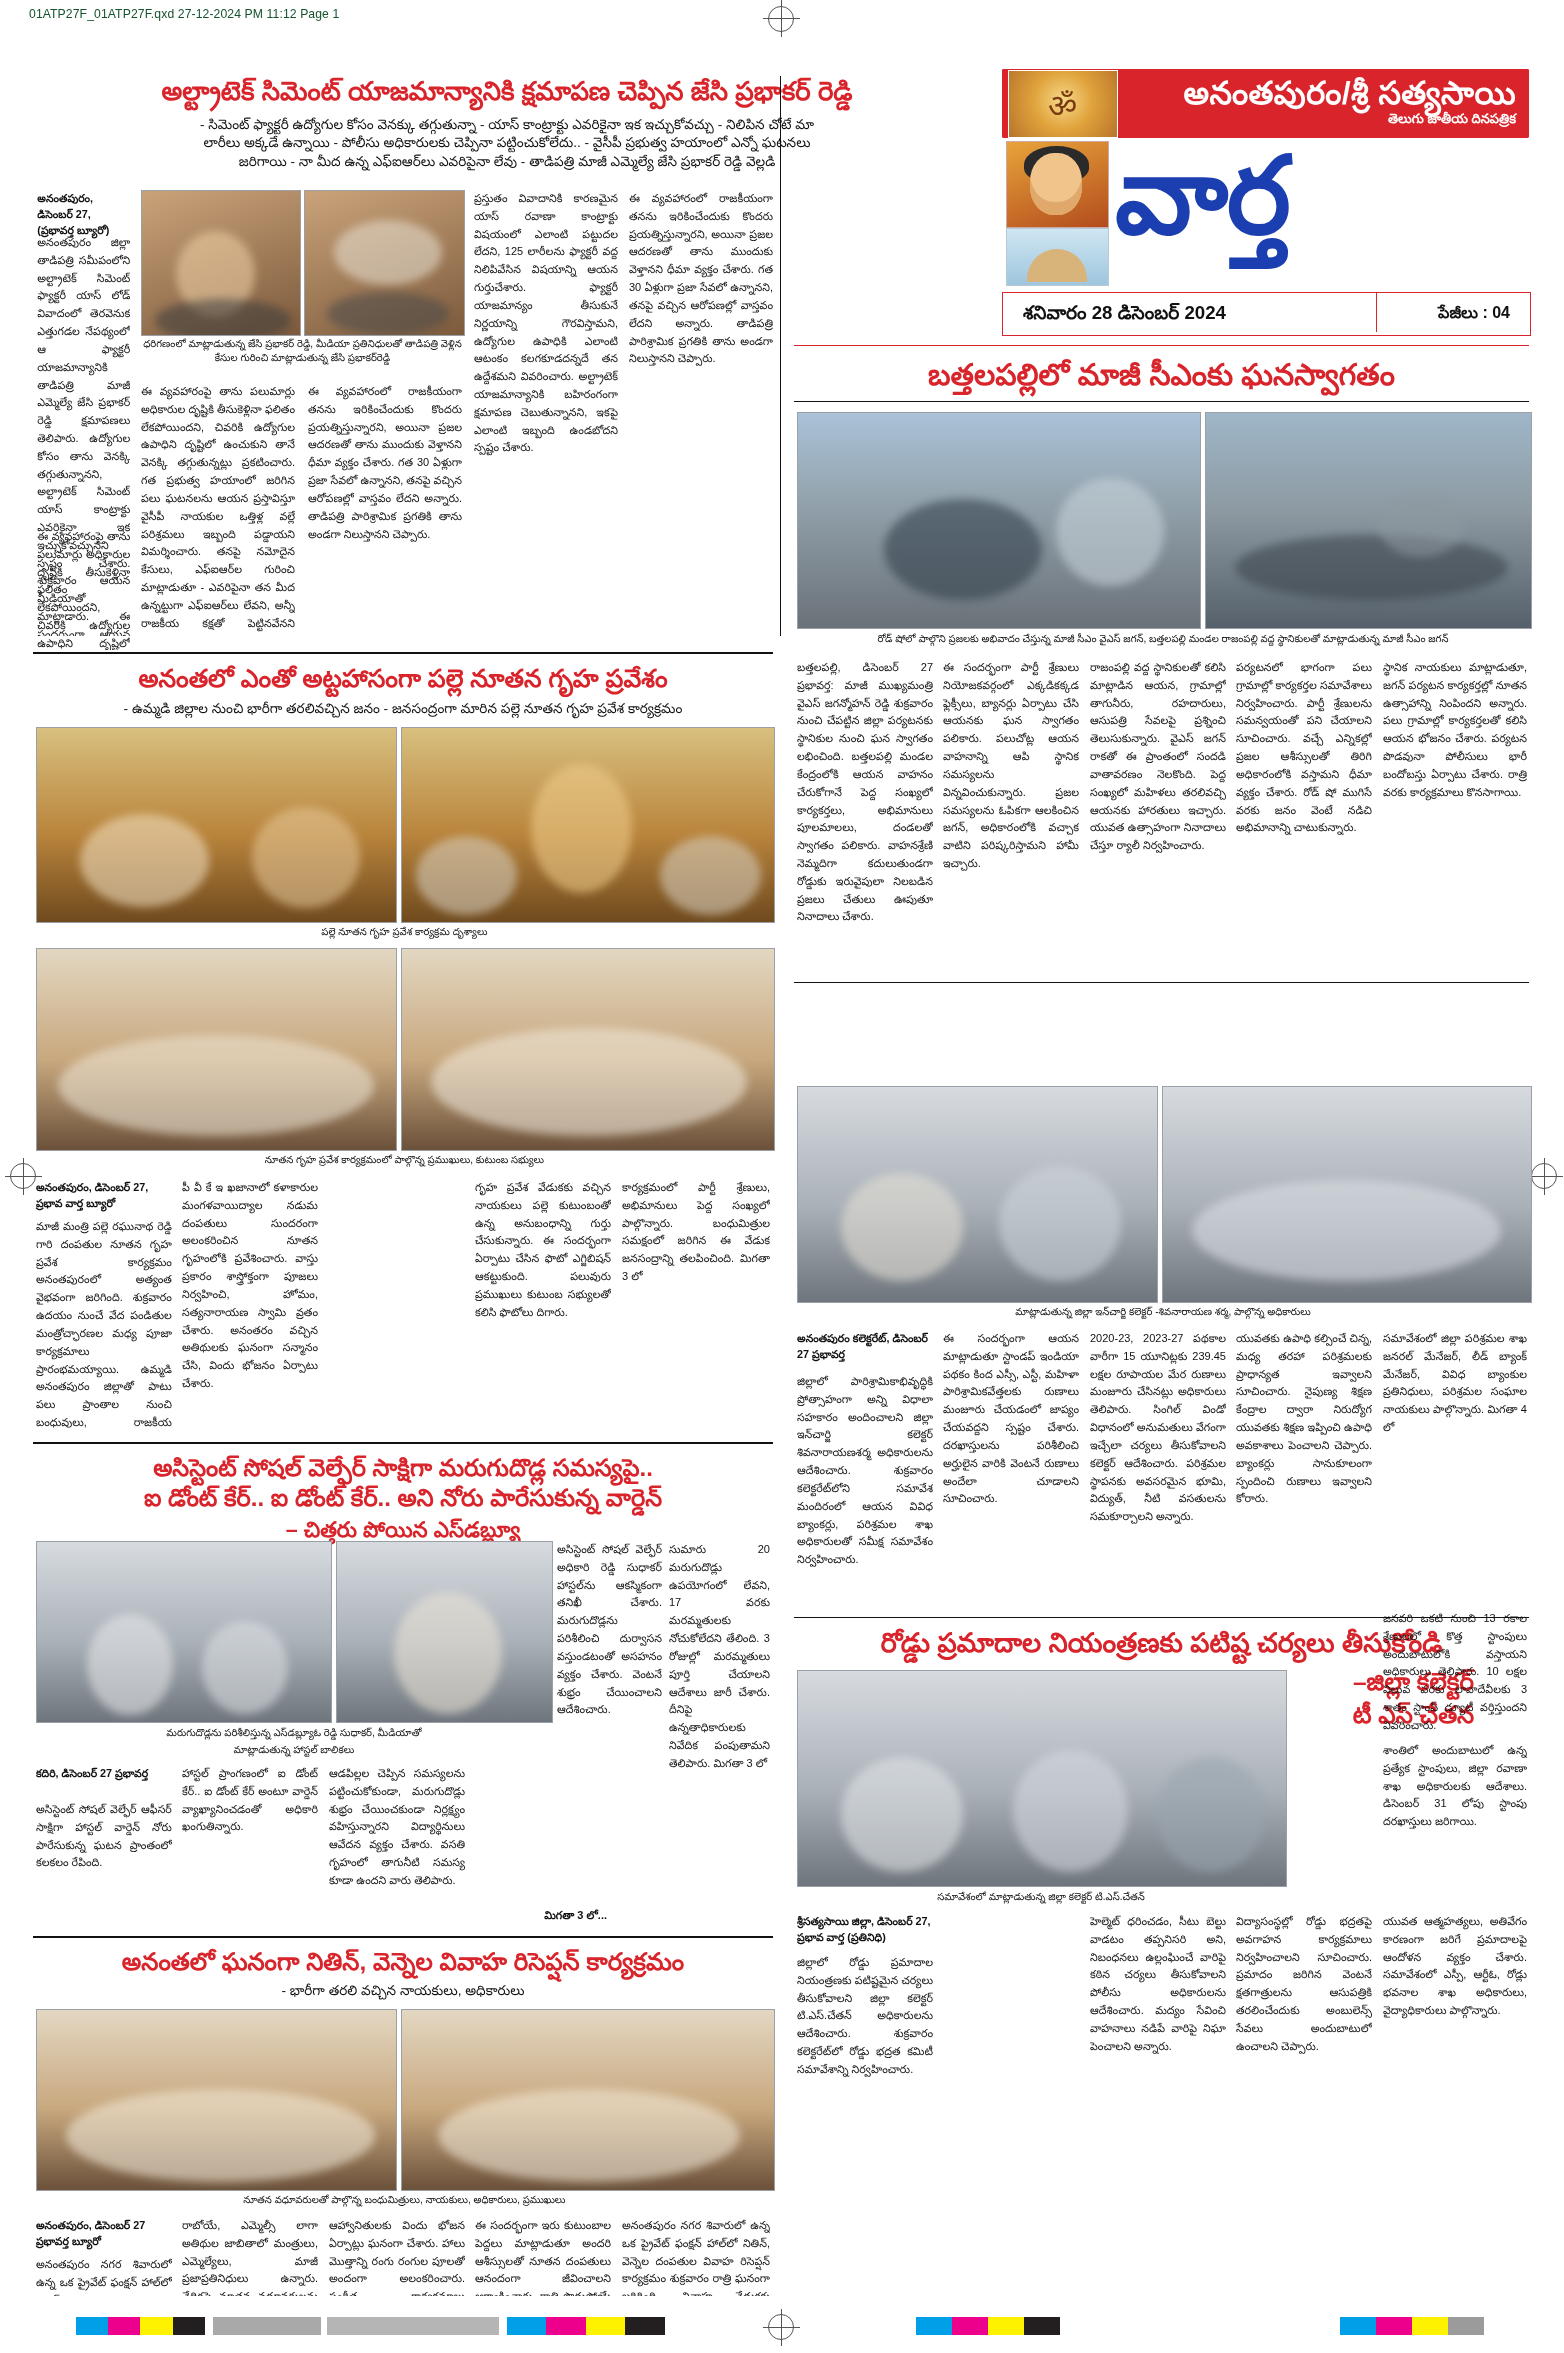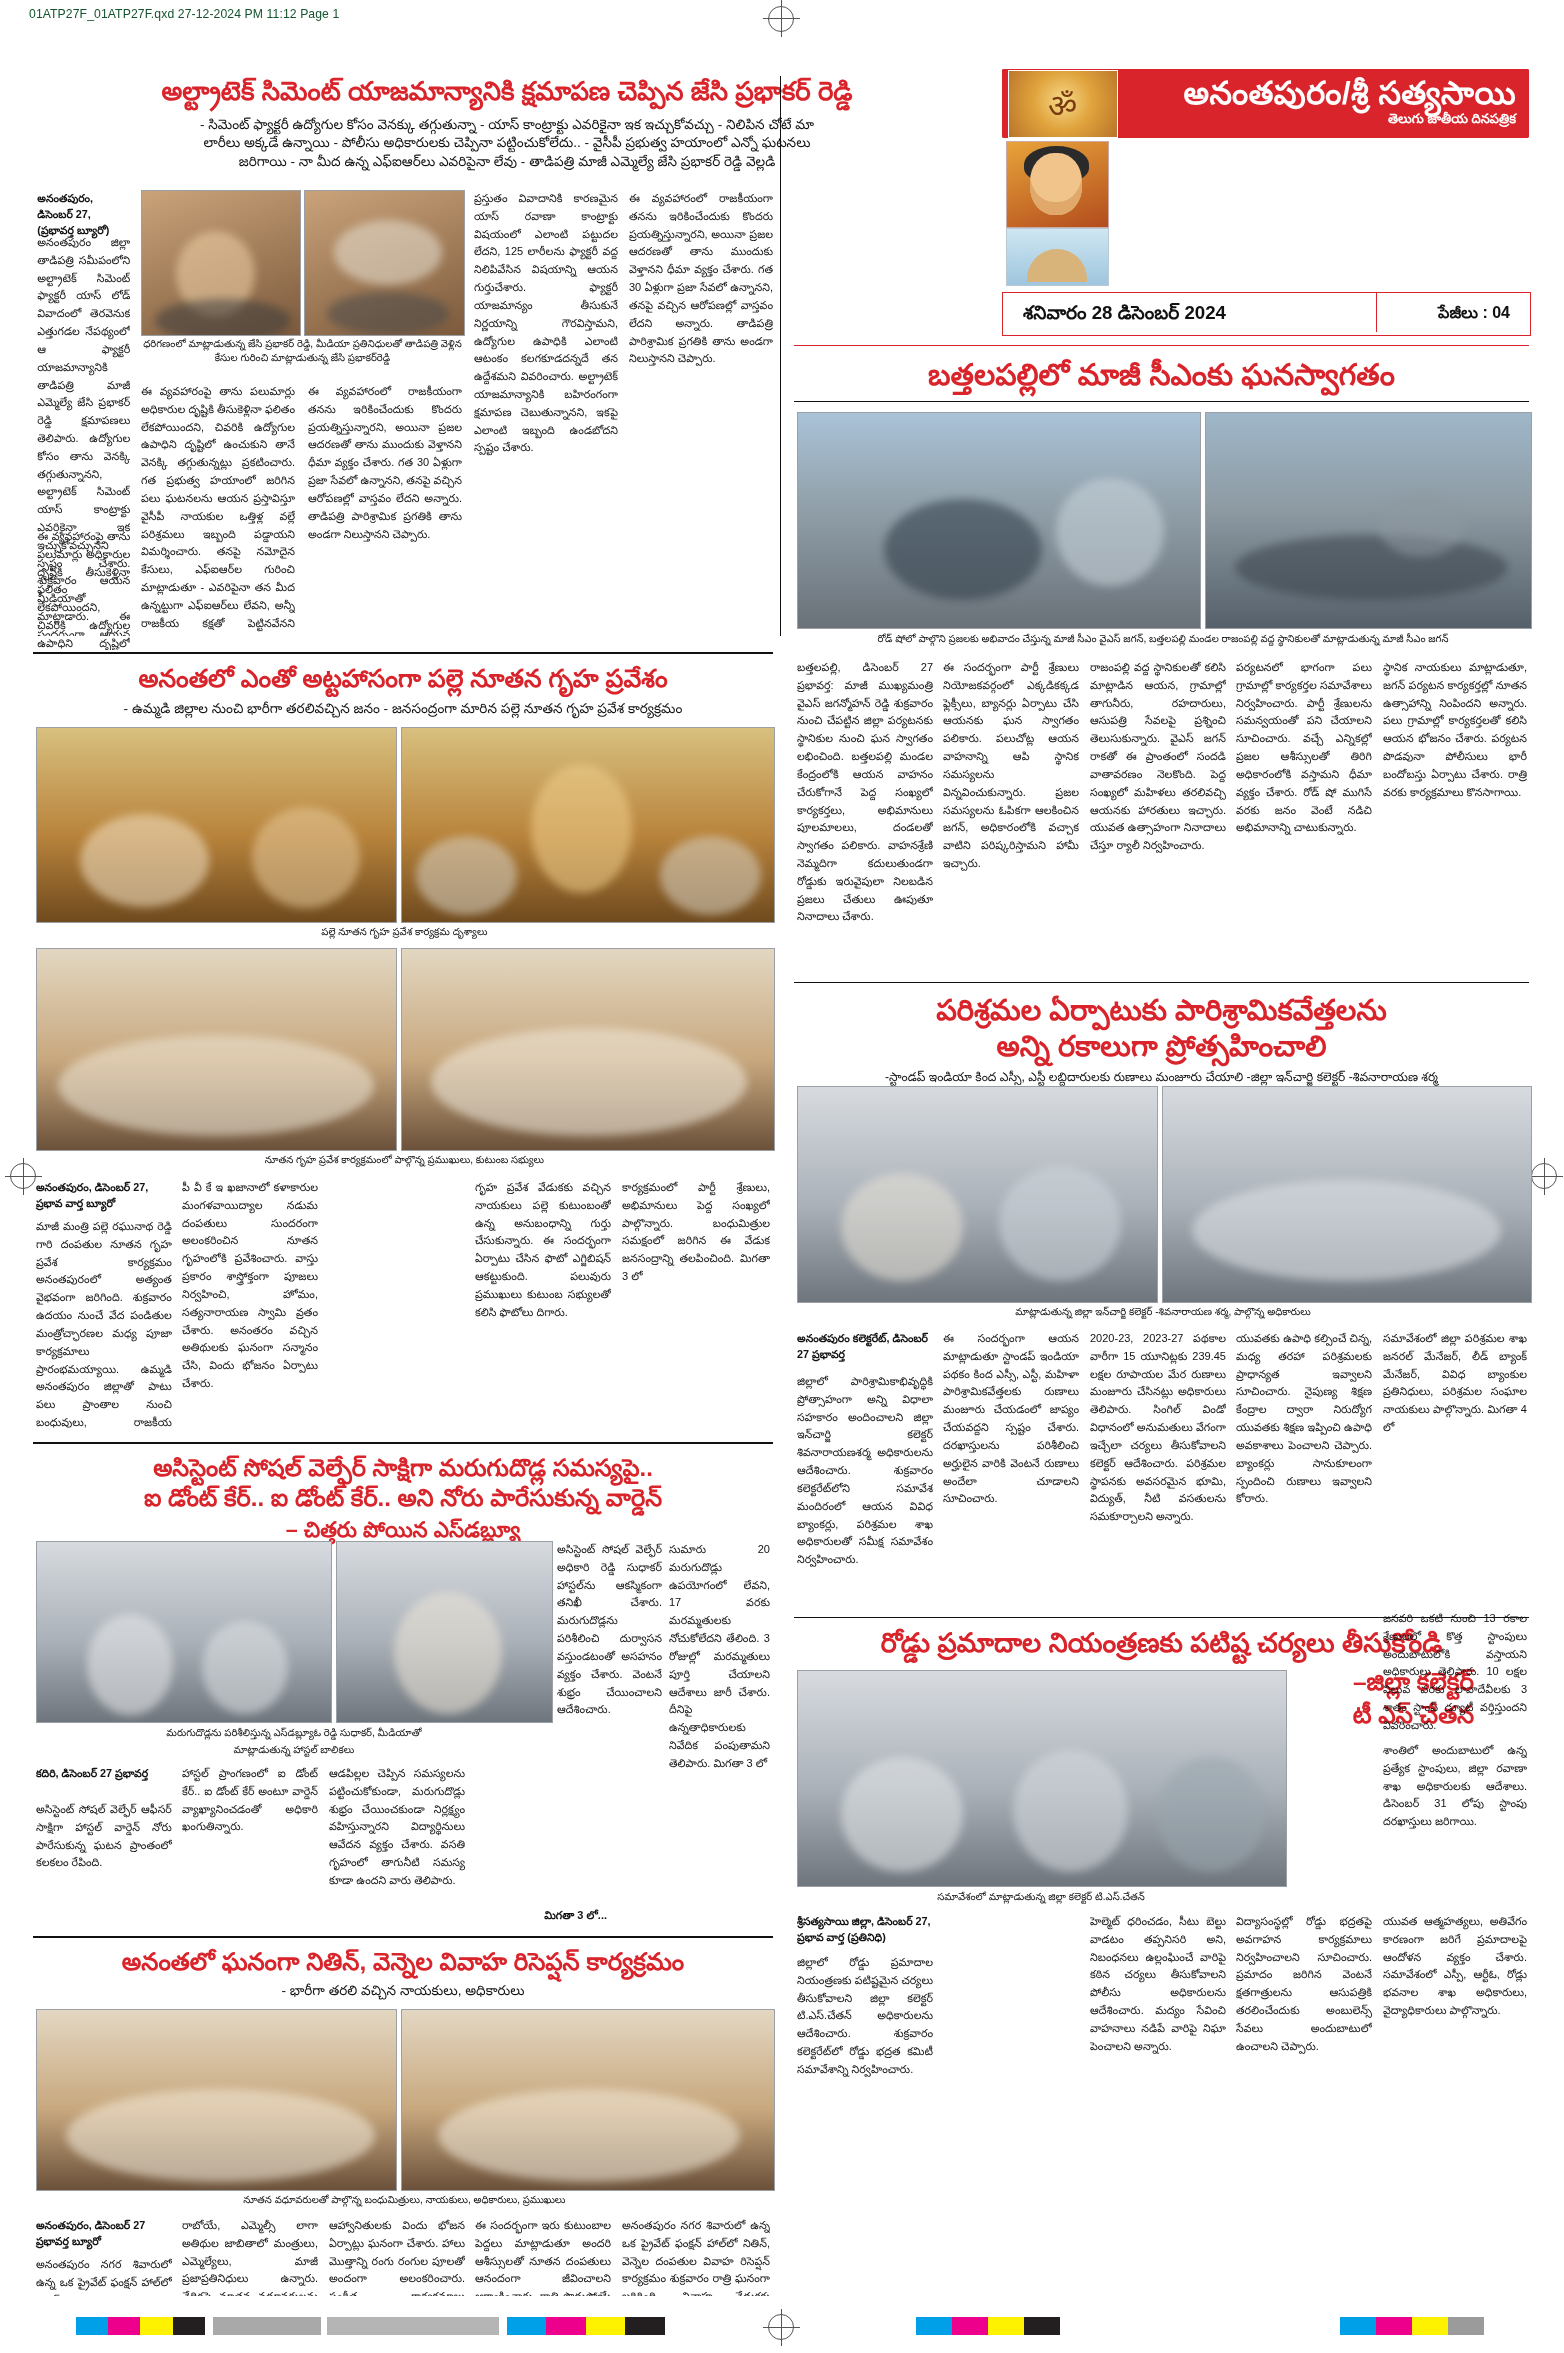--- a/index.html
+++ b/index.html
@@ -97,6 +97,9 @@
         <div class="mh-temple">
           <div class="dome"></div>
         </div>
+        <div class="mh-title">
+          <div class="vaartha">వార్త</div>
+        </div>
       </div>
       <div class="mh-strip">
         <div class="date">శనివారం  28 డిసెంబర్ 2024</div>

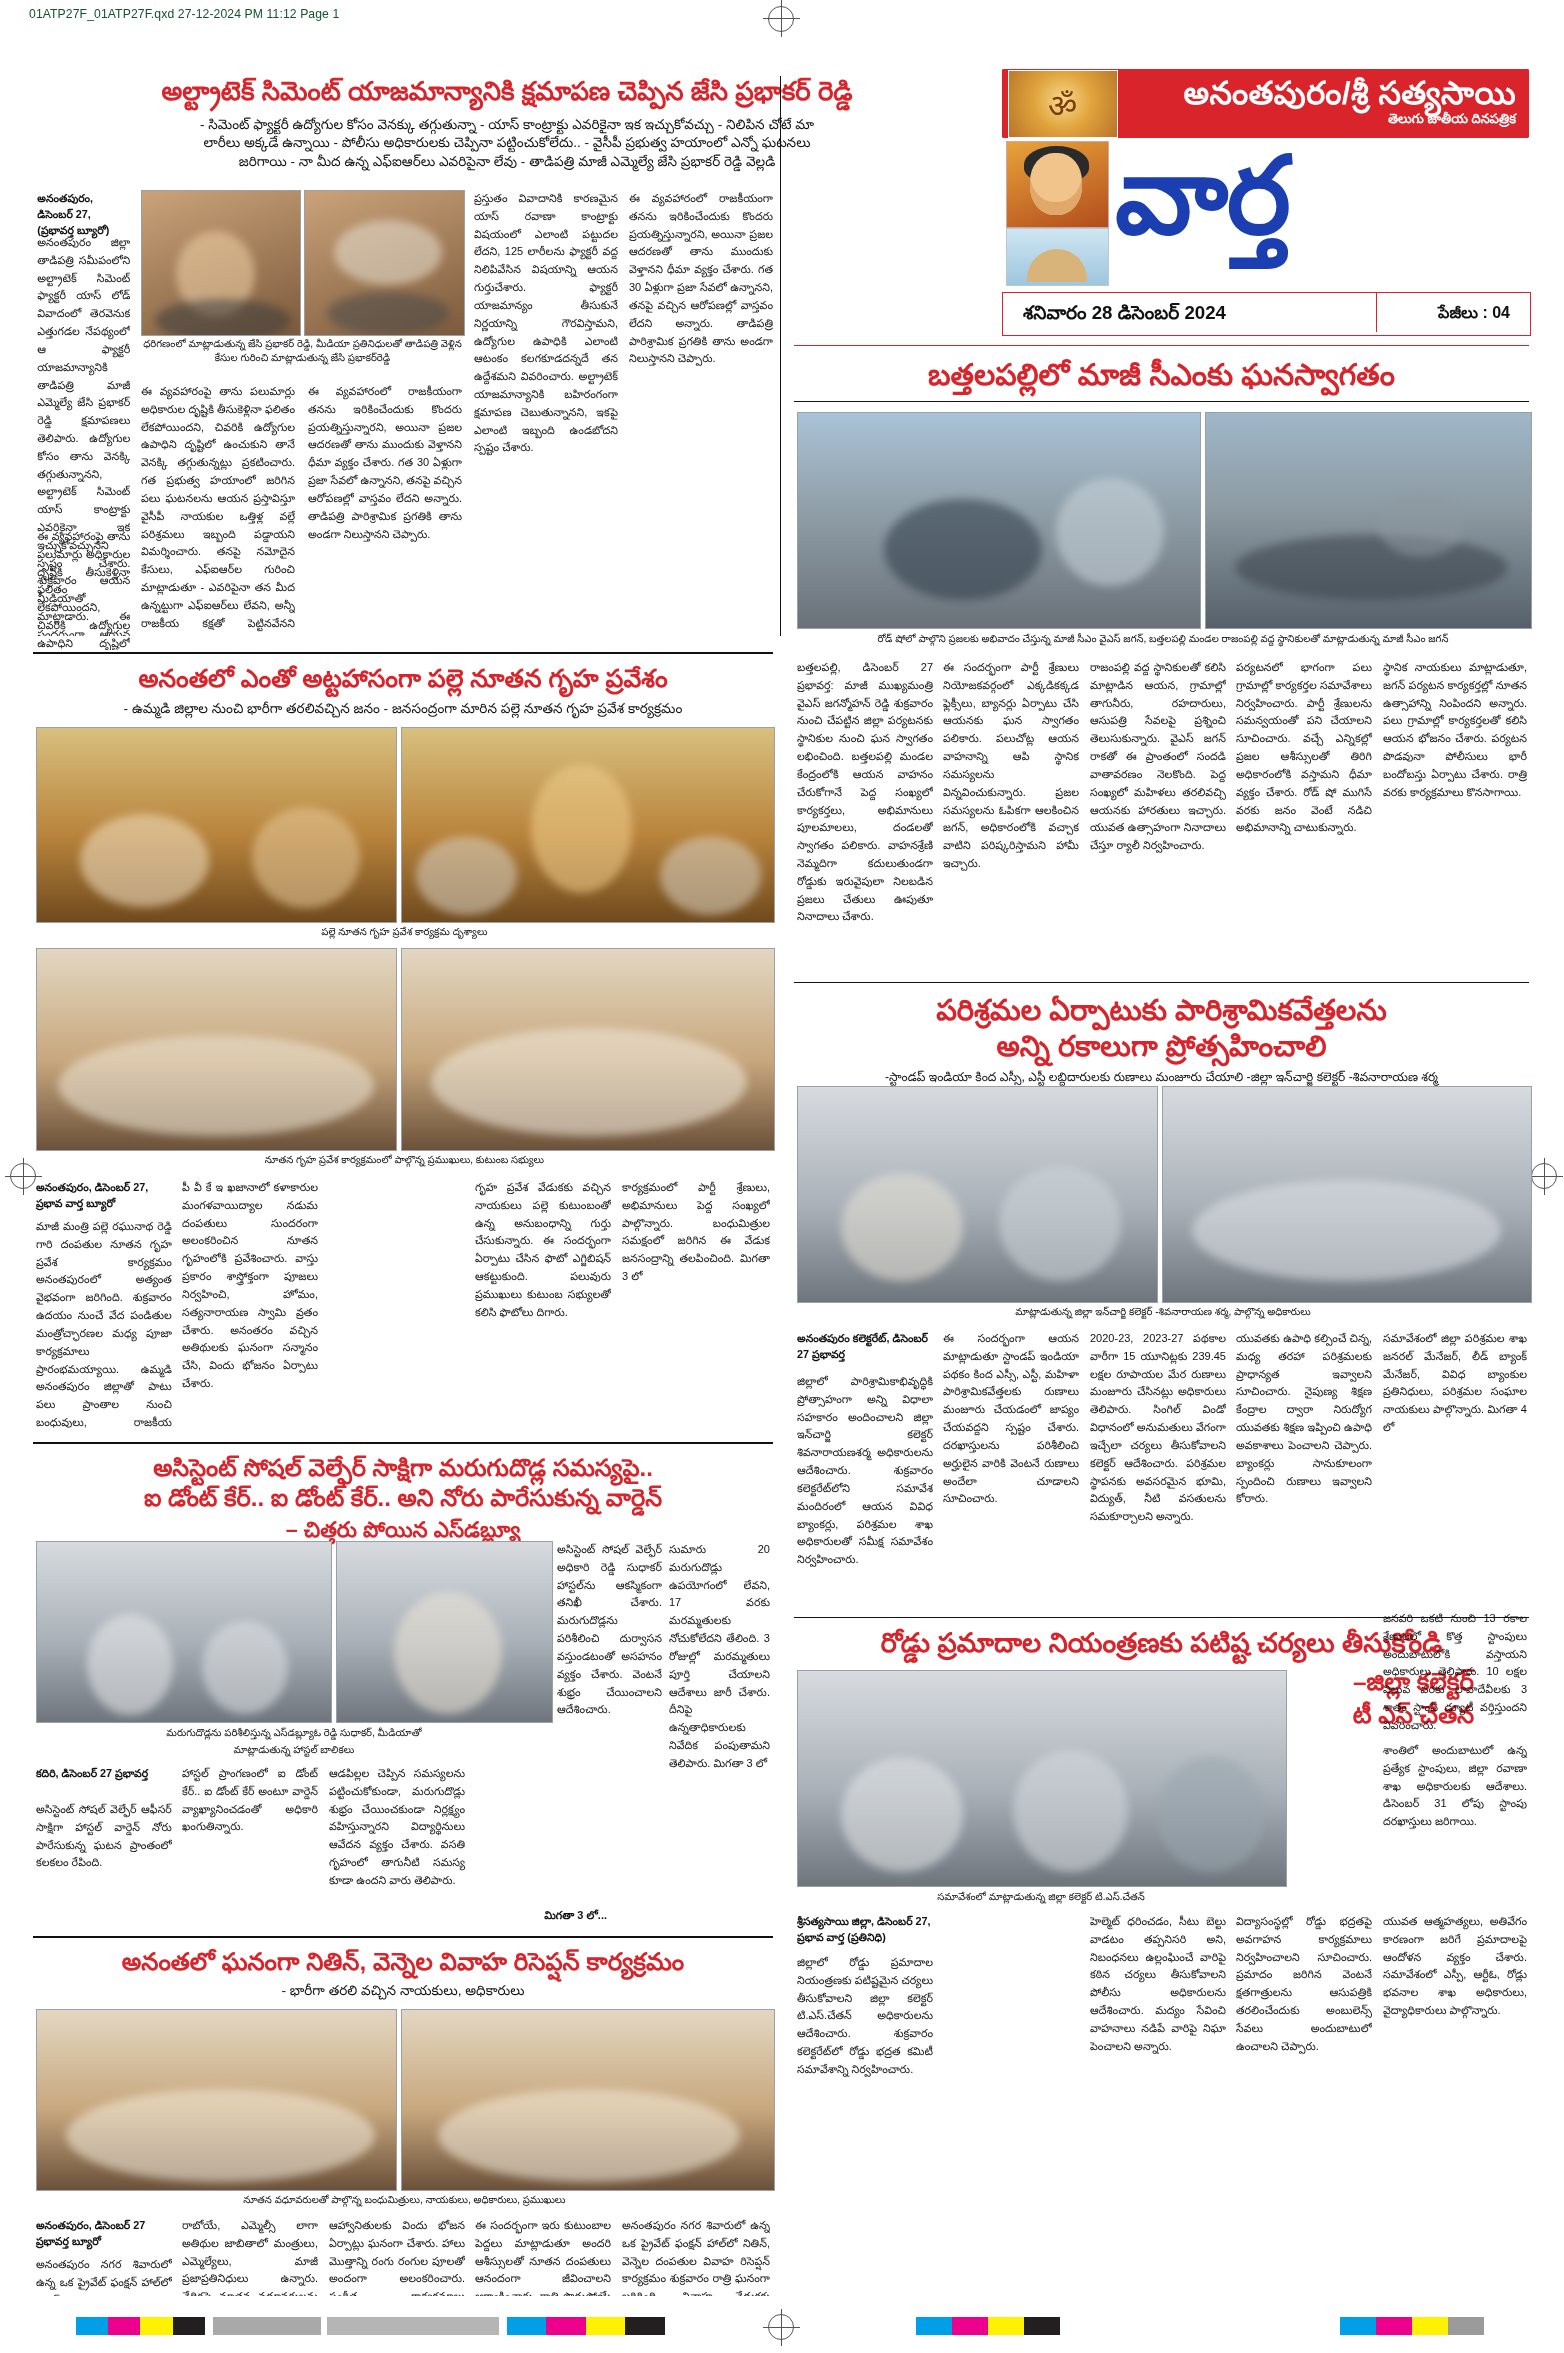--- a/index.html
+++ b/index.html
@@ -190,11 +190,6 @@
     <div class="col" style="position:absolute;left:589px;top:1146px;width:148px;height:254px;overflow:hidden;">కార్యక్రమంలో పార్టీ శ్రేణులు, అభిమానులు పెద్ద సంఖ్యలో పాల్గొన్నారు. బంధుమిత్రుల సమక్షంలో జరిగిన ఈ వేడుక జనసంద్రాన్ని తలపించింది. మిగతా 3 లో</div>
 
     <div class="hline" style="left:761px;top:949px;width:735px;"></div>
-    <div class="band" style="left:761px;top:959px;width:735px;">
-      <div class="hl" style="font-size:29px;text-align:center;">పరిశ్రమల ఏర్పాటుకు పారిశ్రామికవేత్తలను</div>
-      <div class="hl" style="font-size:29px;text-align:center;">అన్ని రకాలుగా ప్రోత్సహించాలి</div>
-      <div class="sub" style="text-align:center;margin-top:4.3px;font-size:12.2px;">-స్టాండప్ ఇండియా కింద ఎస్సీ, ఎస్టీ లబ్దిదారులకు రుణాలు మంజూరు చేయాలి -జిల్లా ఇన్‌చార్జి కలెక్టర్ -శివనారాయణ శర్మ</div>
-    </div>
 
     <div class="photo p-office" style="position:absolute;left:764px;top:1053px;width:359px;height:215px;">
       <div class="blur" style="left:43px;top:86px;width:122px;height:108px;background:#e8e3d8;"></div>

